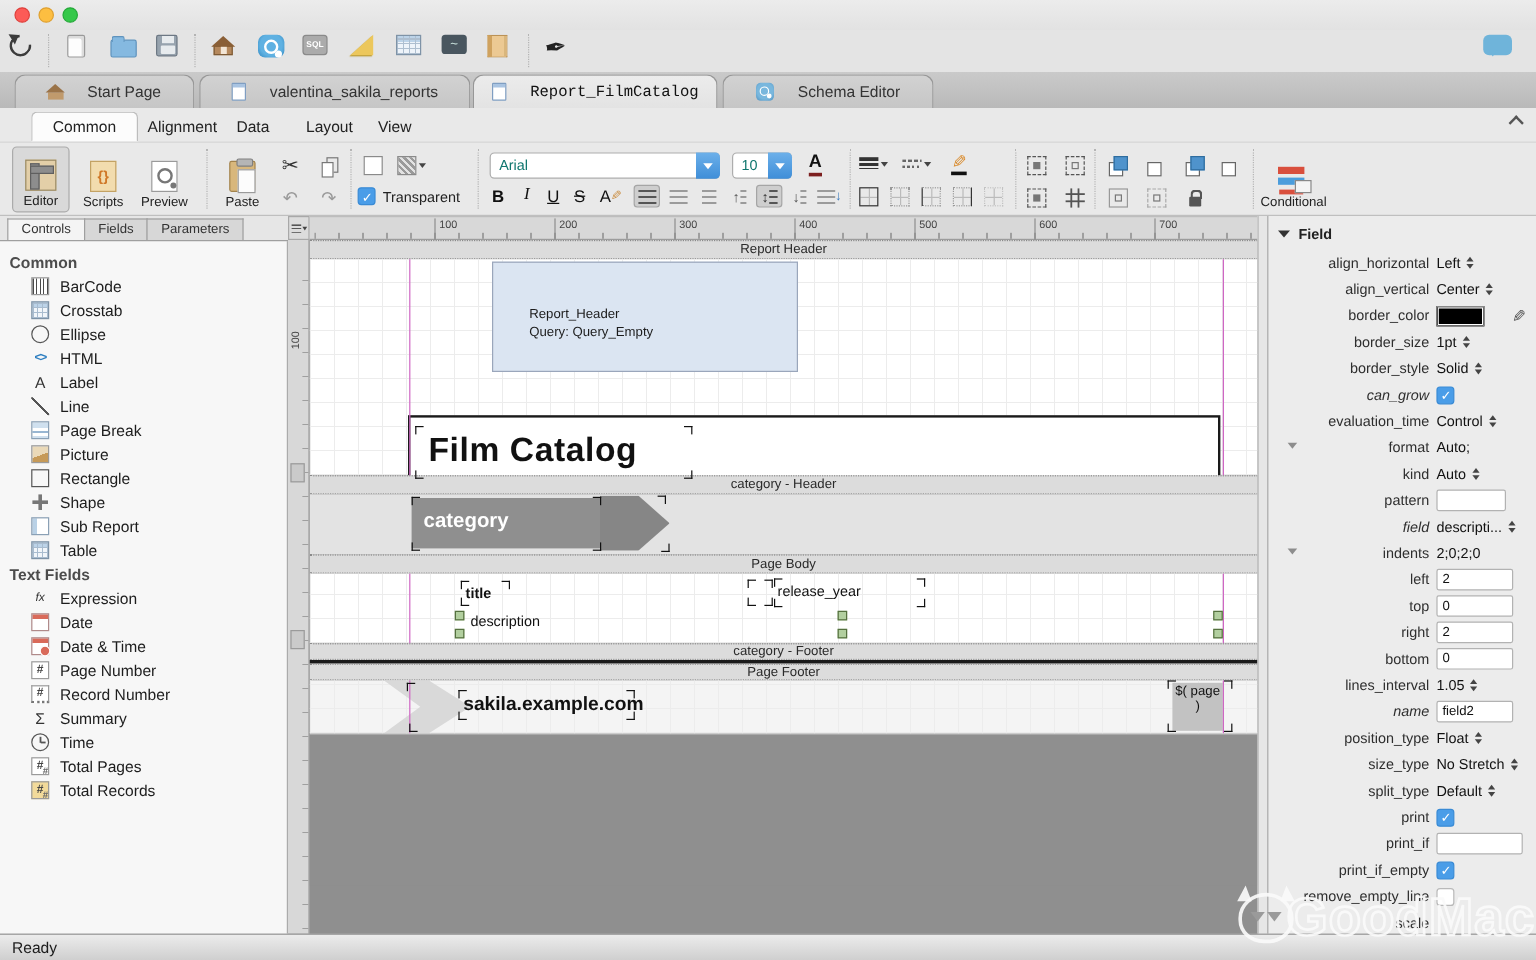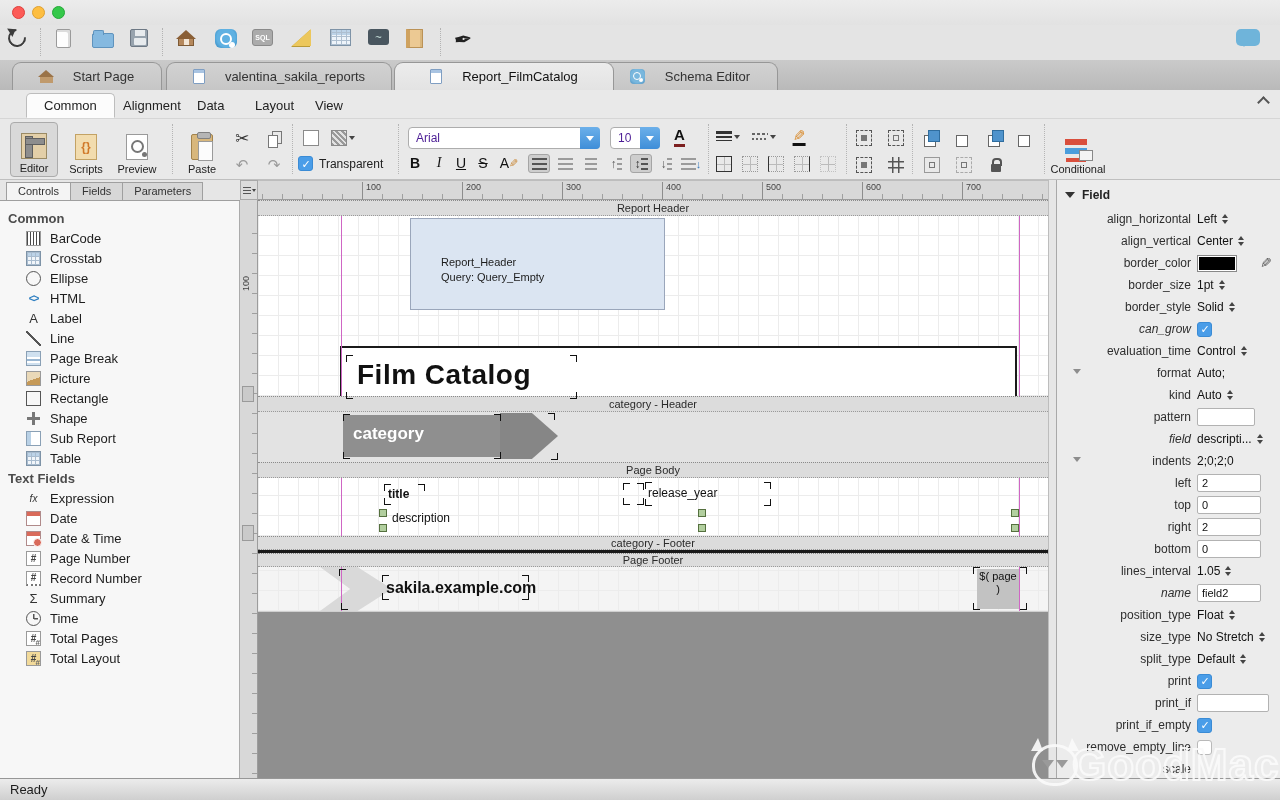--- a/index.html
+++ b/index.html
@@ -265,7 +265,7 @@
         <span class="tabic-doc"></span>
         <span>valentina_sakila_reports</span>
       </div>
-      <div class="doctab active" style="left: 394px; width: 220px;">
+      <div class="doctab active" style="left: 394px; width: 204px; font-family: Liberation Mono, monospace;">
         <span class="tabic-doc"></span>
         <span>Report_FilmCatalog</span>
       </div>

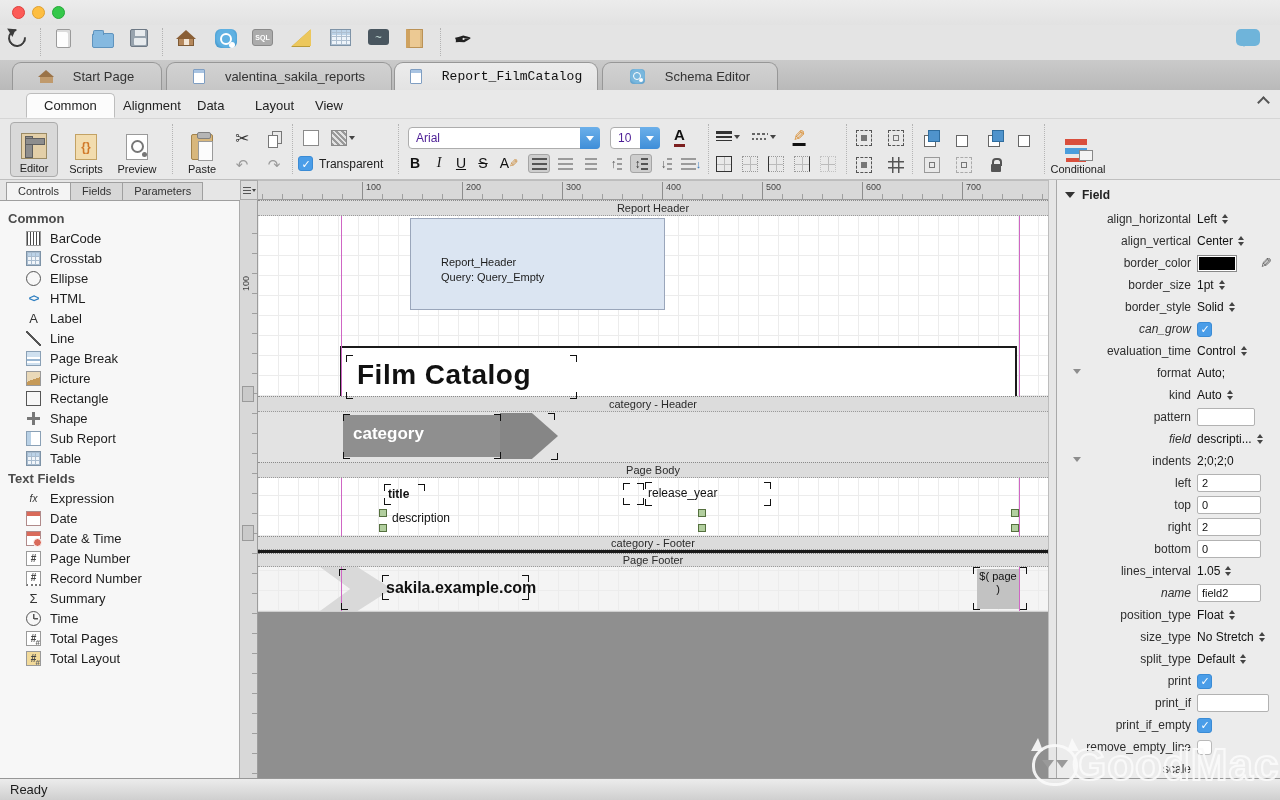--- a/index.html
+++ b/index.html
@@ -83,7 +83,7 @@
   .cb.on{background:#4a9de8;border-color:#3a8bd5}
   .cb.on::after{content:"✓";position:absolute;left:2.5px;top:0.5px;color:#fff;font-size:11px;font-weight:bold}
   .combo{position:absolute;height:22px;background:#fff;border:1px solid #adadad;border-radius:4px;display:flex;align-items:center}
-  .combo .val{flex:1;font-size:12px;color:#4c1d95;padding-left:7px}
+  .combo .val{flex:1;font-size:12px;color:#0f766e;padding-left:7px}
   .combo .btn{width:20px;height:22px;margin:-1px -1px -1px 0;background:linear-gradient(#6cb0ea,#3f8ed8);border-radius:0 4px 4px 0;display:flex;align-items:center;justify-content:center}
   .combo .btn::after{content:"";border-left:4px solid transparent;border-right:4px solid transparent;border-top:5px solid #fff}
   .fontA{font-size:15px;font-weight:bold;color:#111;border-bottom:3px solid #7c1f1f;line-height:1.1}

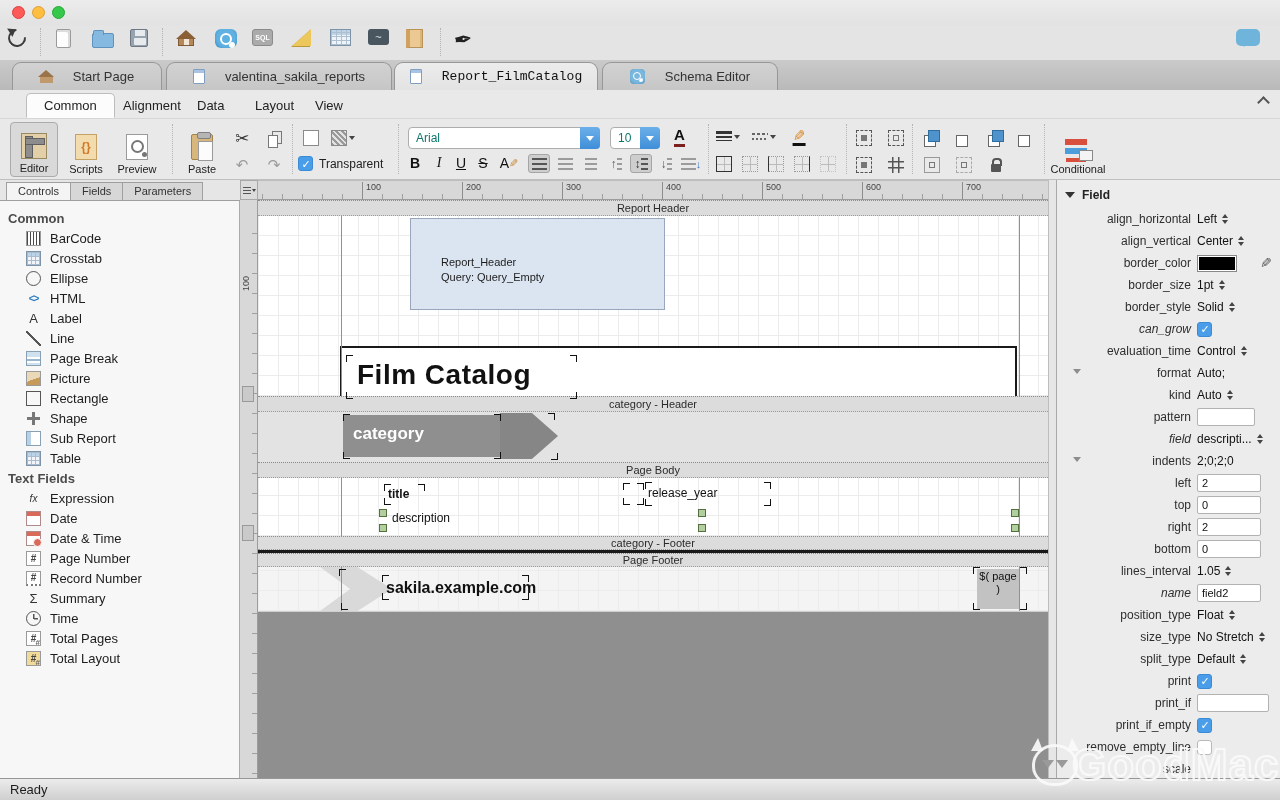--- a/index.html
+++ b/index.html
@@ -539,7 +539,7 @@
         </div>
         <div class="sbitem">
           <span class="icn icn-total-records">#</span>
-          <span>Total Layout</span>
+          <span>Total Records</span>
         </div>
       </div>
   </div>

